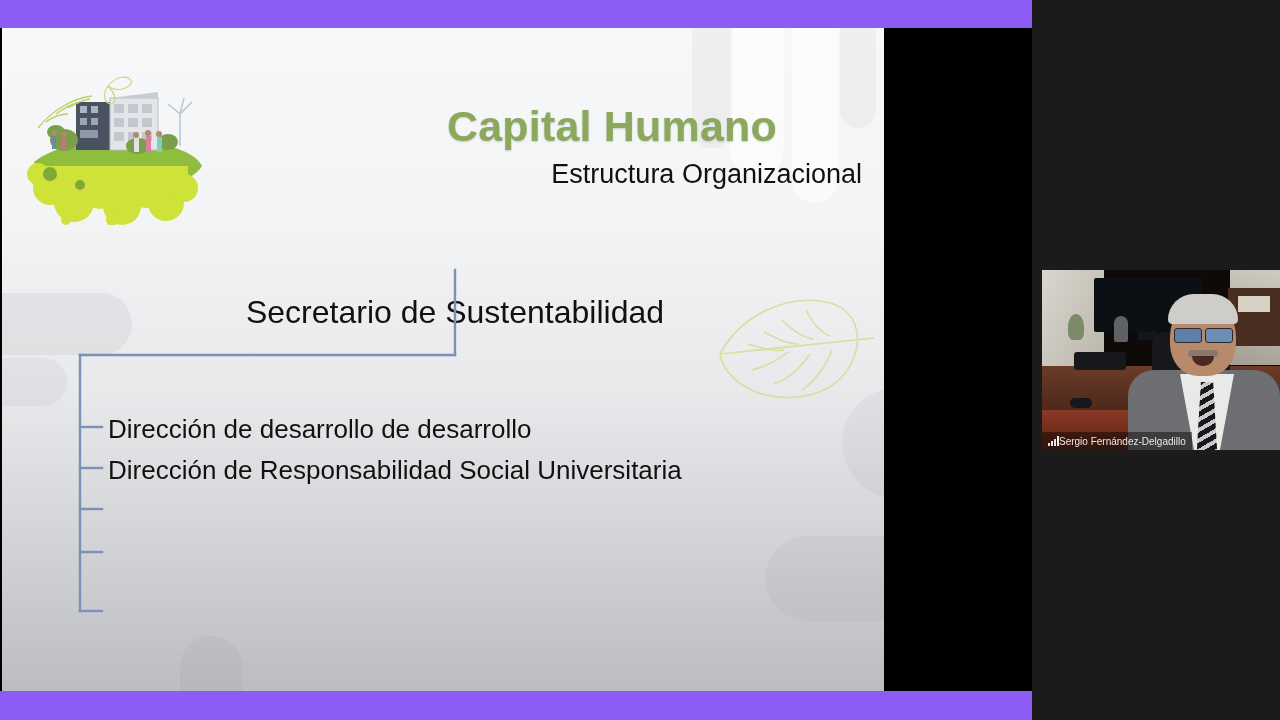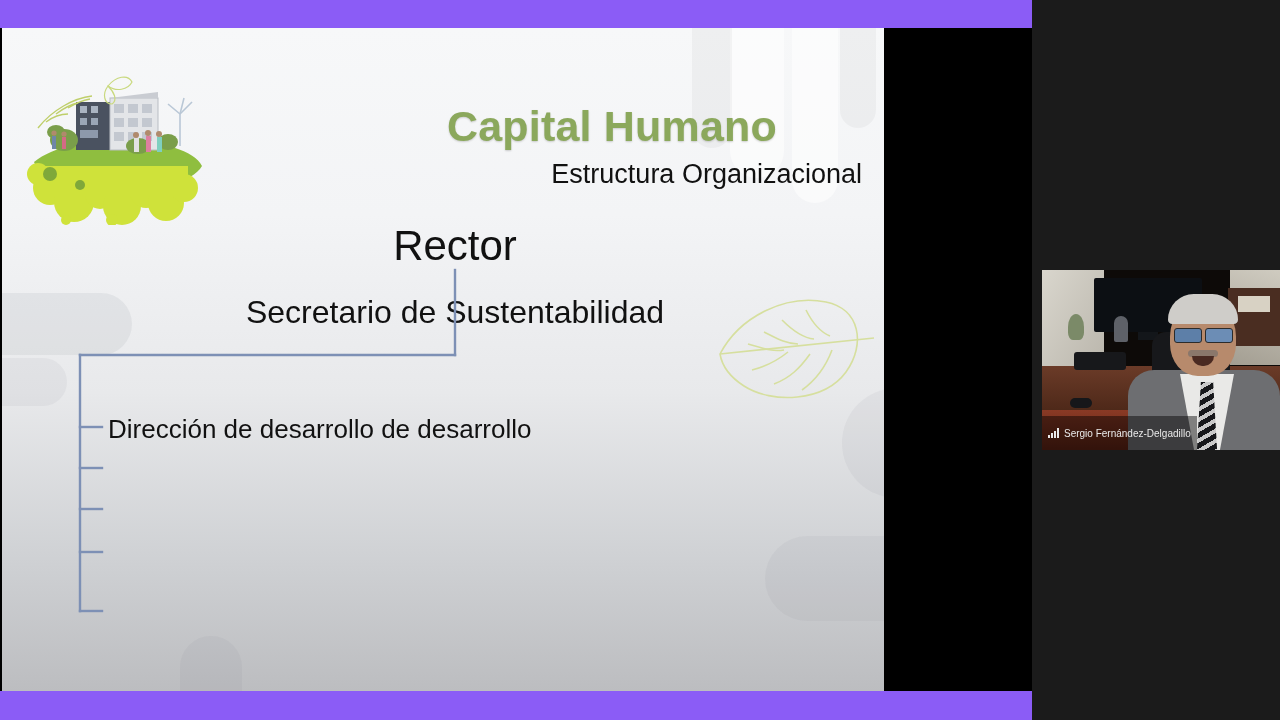--- a/index.html
+++ b/index.html
@@ -206,7 +206,6 @@
 
     <div id="title">Capital Humano</div>
     <div id="subtitle">Estructura Organizacional</div>
-    <div id="rector">Rector</div>
     <div id="secretario">Secretario de Sustentabilidad</div>
 
     <svg id="conn" viewBox="0 0 882 663">

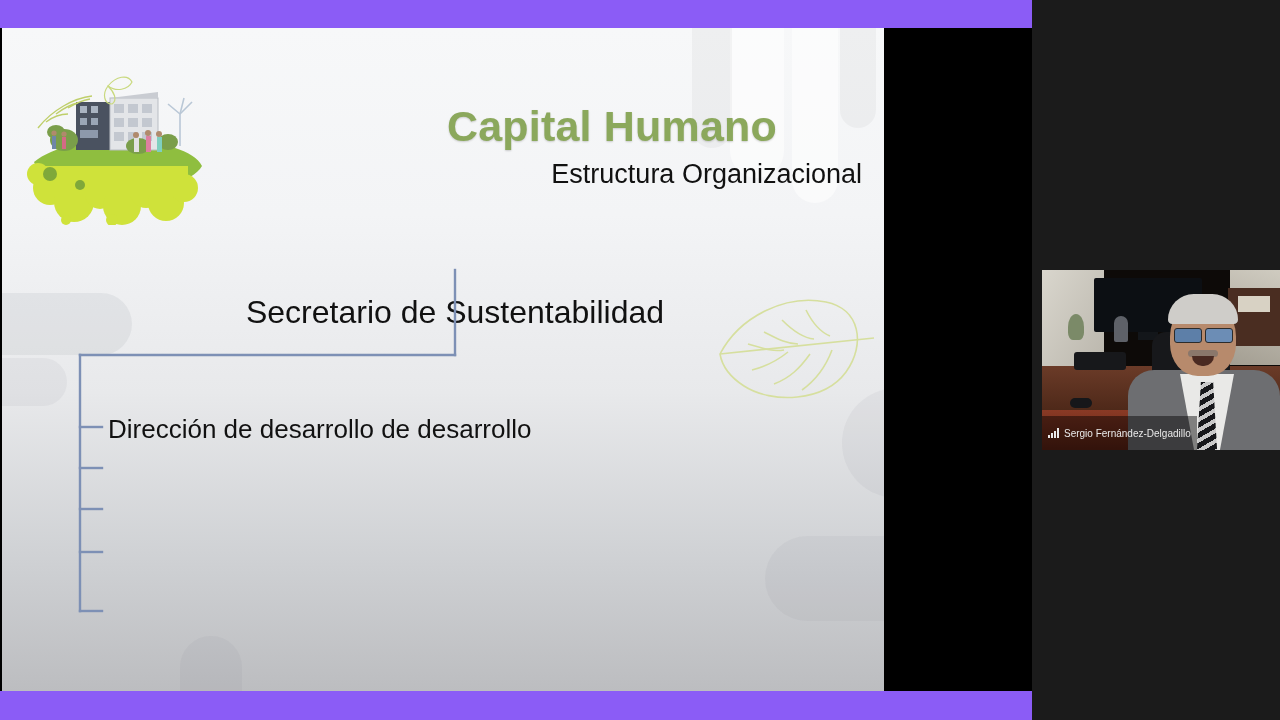--- a/index.html
+++ b/index.html
@@ -80,7 +80,7 @@
         background:repeating-linear-gradient(150deg,#17181b 0 5px,#c9c9c9 5px 9px);
         clip-path:polygon(22% 0,78% 0,96% 100%,4% 100%);}
 
-  #name-bar{position:absolute;left:0;bottom:0;height:34px;padding:0 6px;display:flex;align-items:center;gap:5px;
+  #name-bar{position:absolute;left:0;bottom:0;height:18px;padding:0 6px;display:flex;align-items:center;
             background:rgba(0,0,0,.45);}
   #name-text{font-size:10px;color:#e9e9e9;white-space:nowrap;font-family:"Liberation Sans",sans-serif;}
   .bars{display:flex;align-items:flex-end;gap:1px;height:10px;}

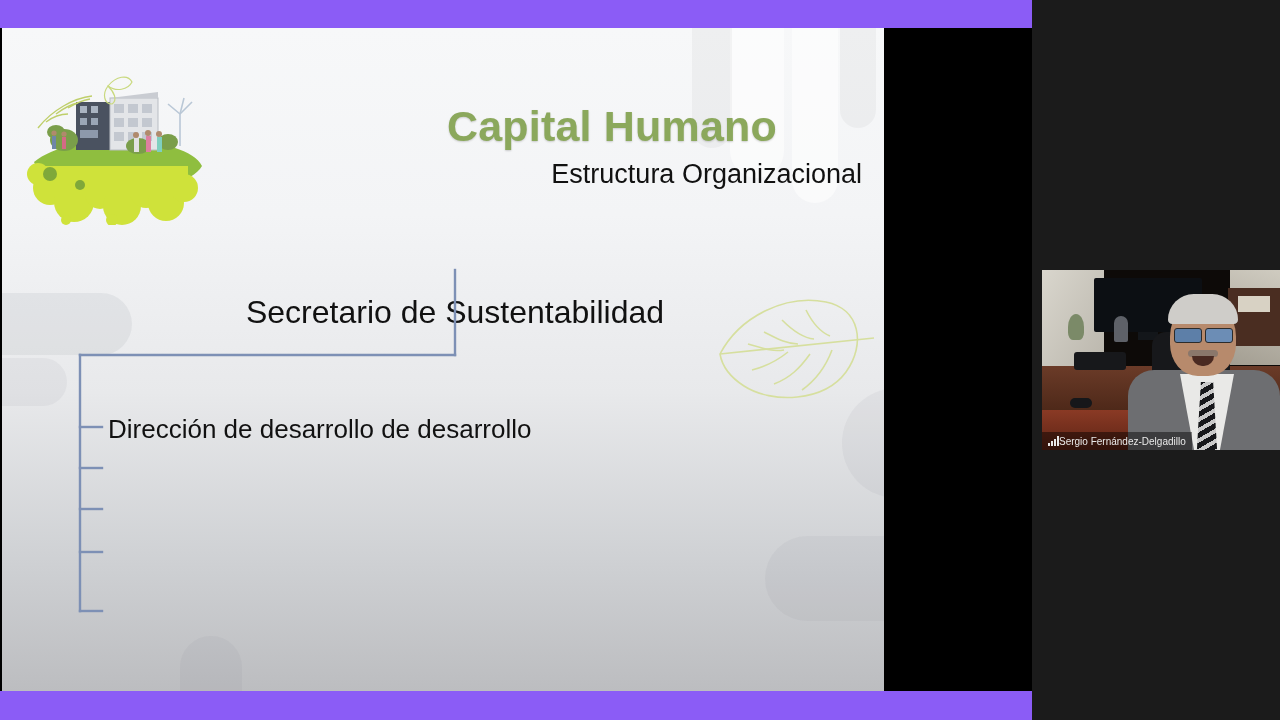--- a/index.html
+++ b/index.html
@@ -223,6 +223,7 @@
 
     <div id="org-list">
       <div class="org-item">Dirección de desarrollo de desarrollo</div>
+      <div class="org-item">Dirección de Responsabilidad Social Universitaria</div>
     </div>
   </div>
 

